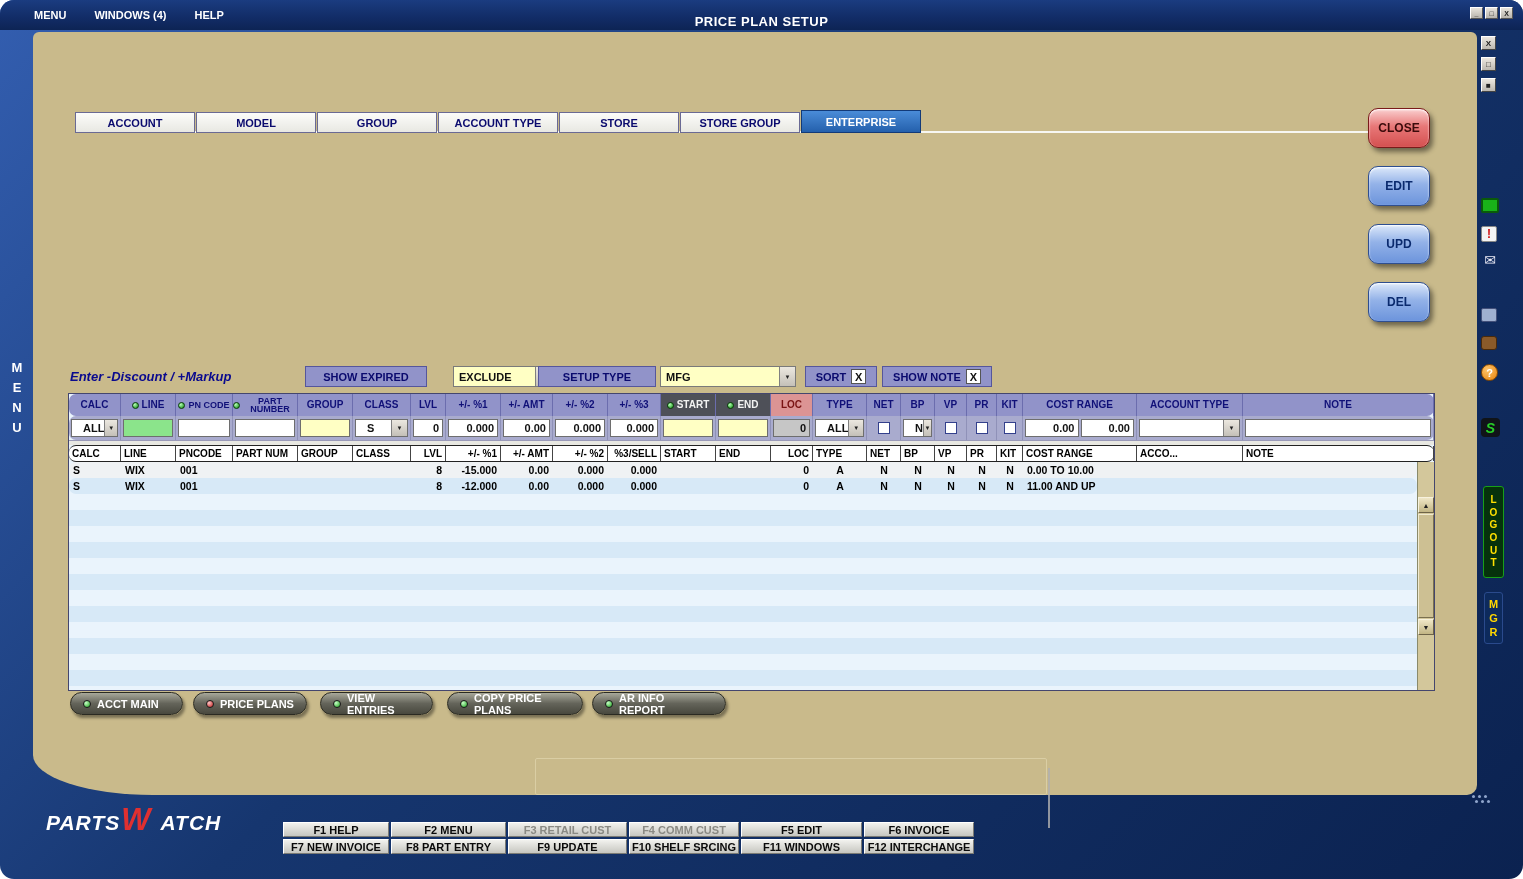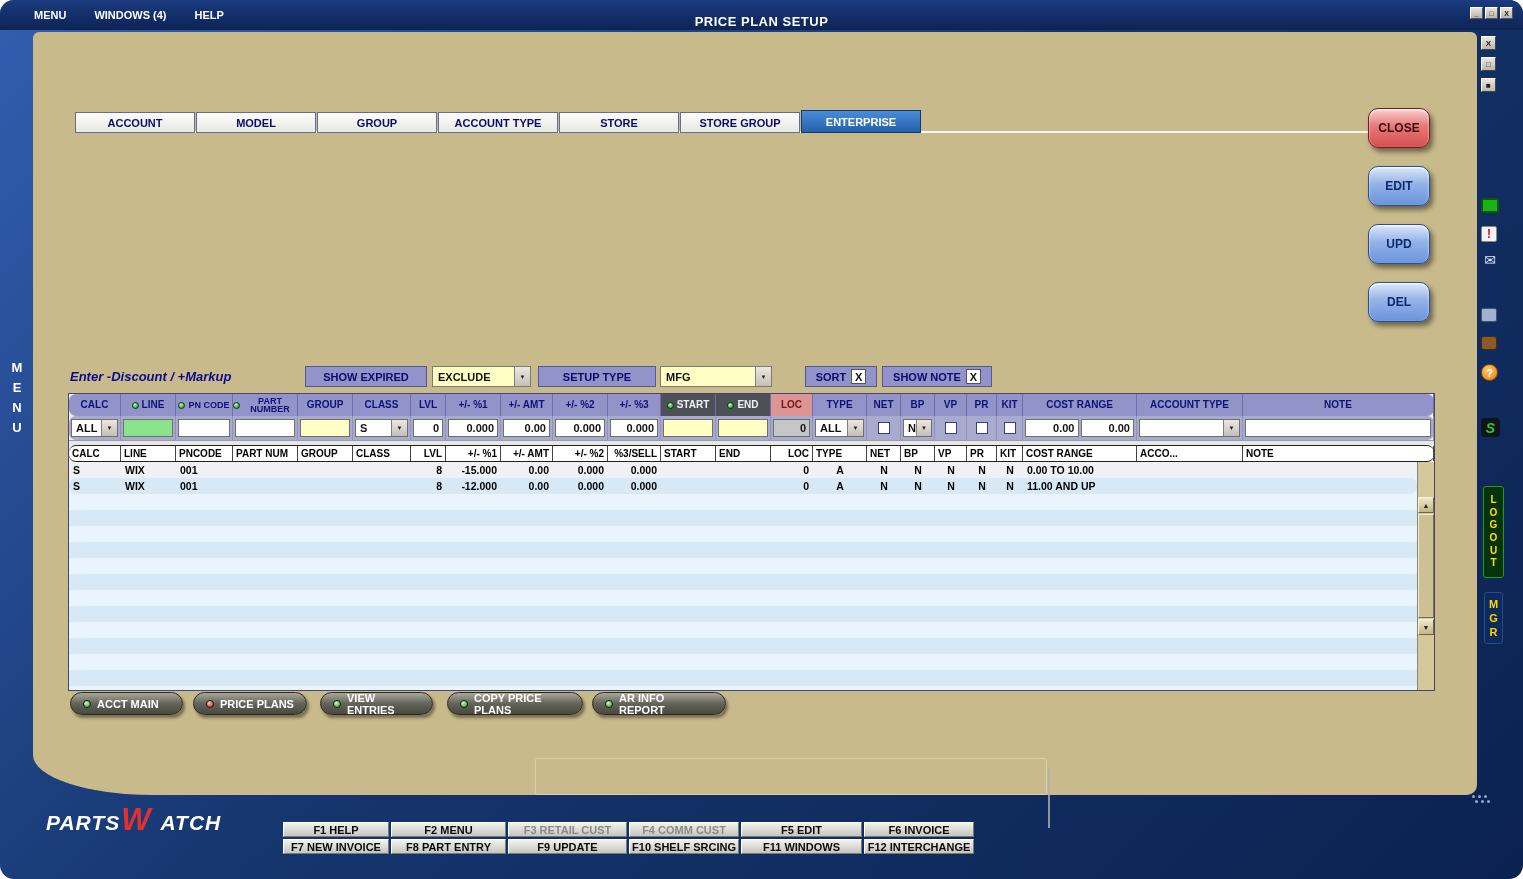--- a/index.html
+++ b/index.html
@@ -207,7 +207,7 @@
     <div class="flabel" style="left:272px;width:122px">
       <span>SHOW EXPIRED</span>
     </div>
-    <div class="fdd" style="left:399px;width:99px">
+    <div class="fdd" style="left:420px;width:99px">
       <span>EXCLUDE</span>
       <span class="darr">▼</span>
     </div>

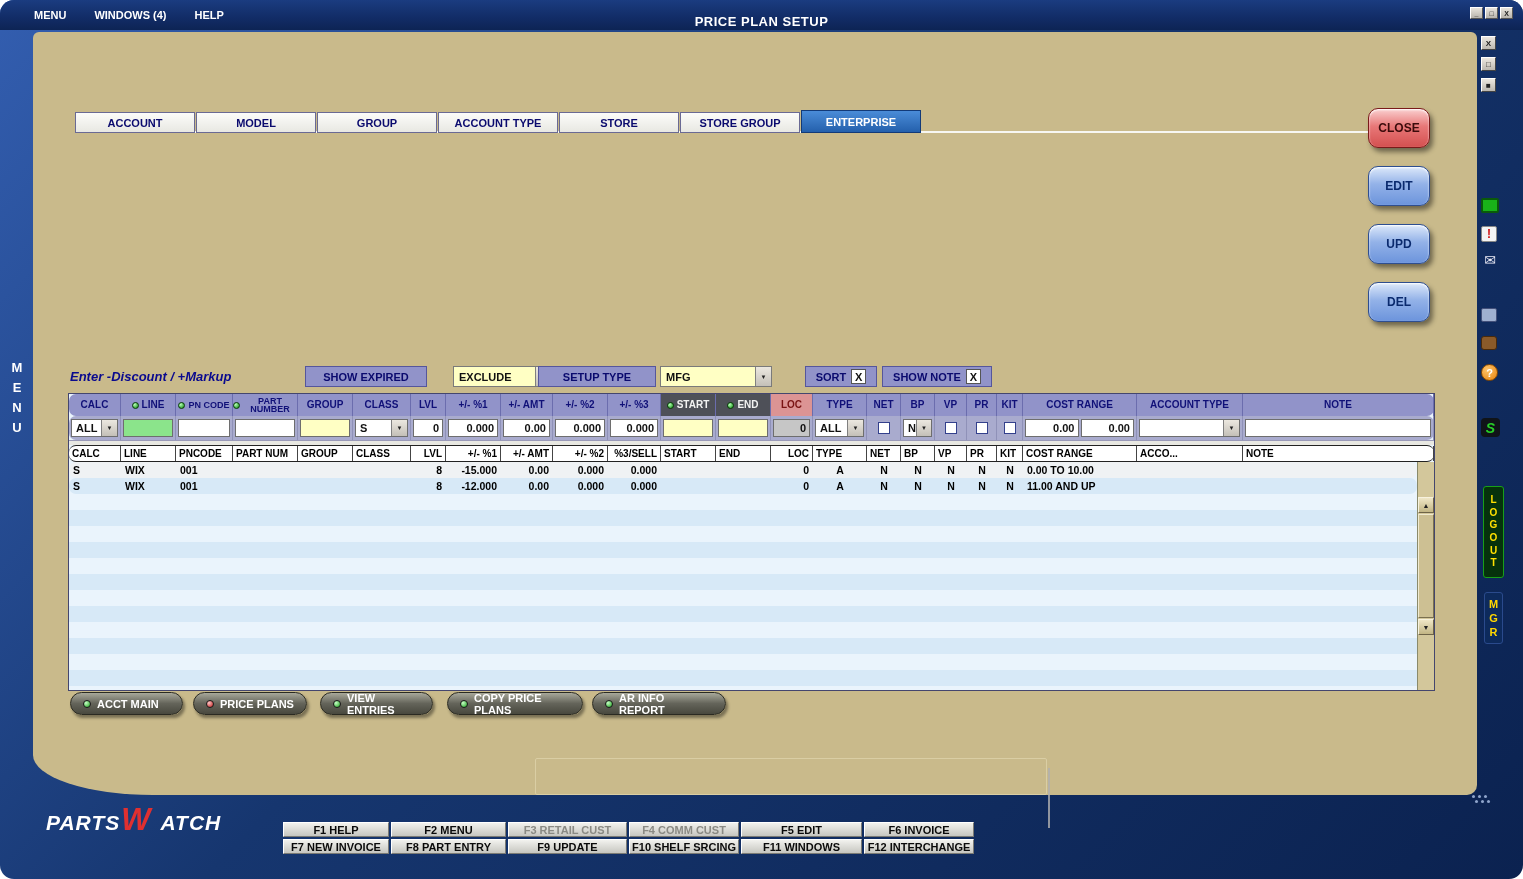--- a/index.html
+++ b/index.html
@@ -214,7 +214,7 @@
     <div class="flabel" style="left:505px;width:118px">
       <span>SETUP TYPE</span>
     </div>
-    <div class="fdd" style="left:627px;width:112px">
+    <div class="fdd" style="left:627px;width:136px">
       <span>MFG</span>
       <span class="darr">▼</span>
     </div>

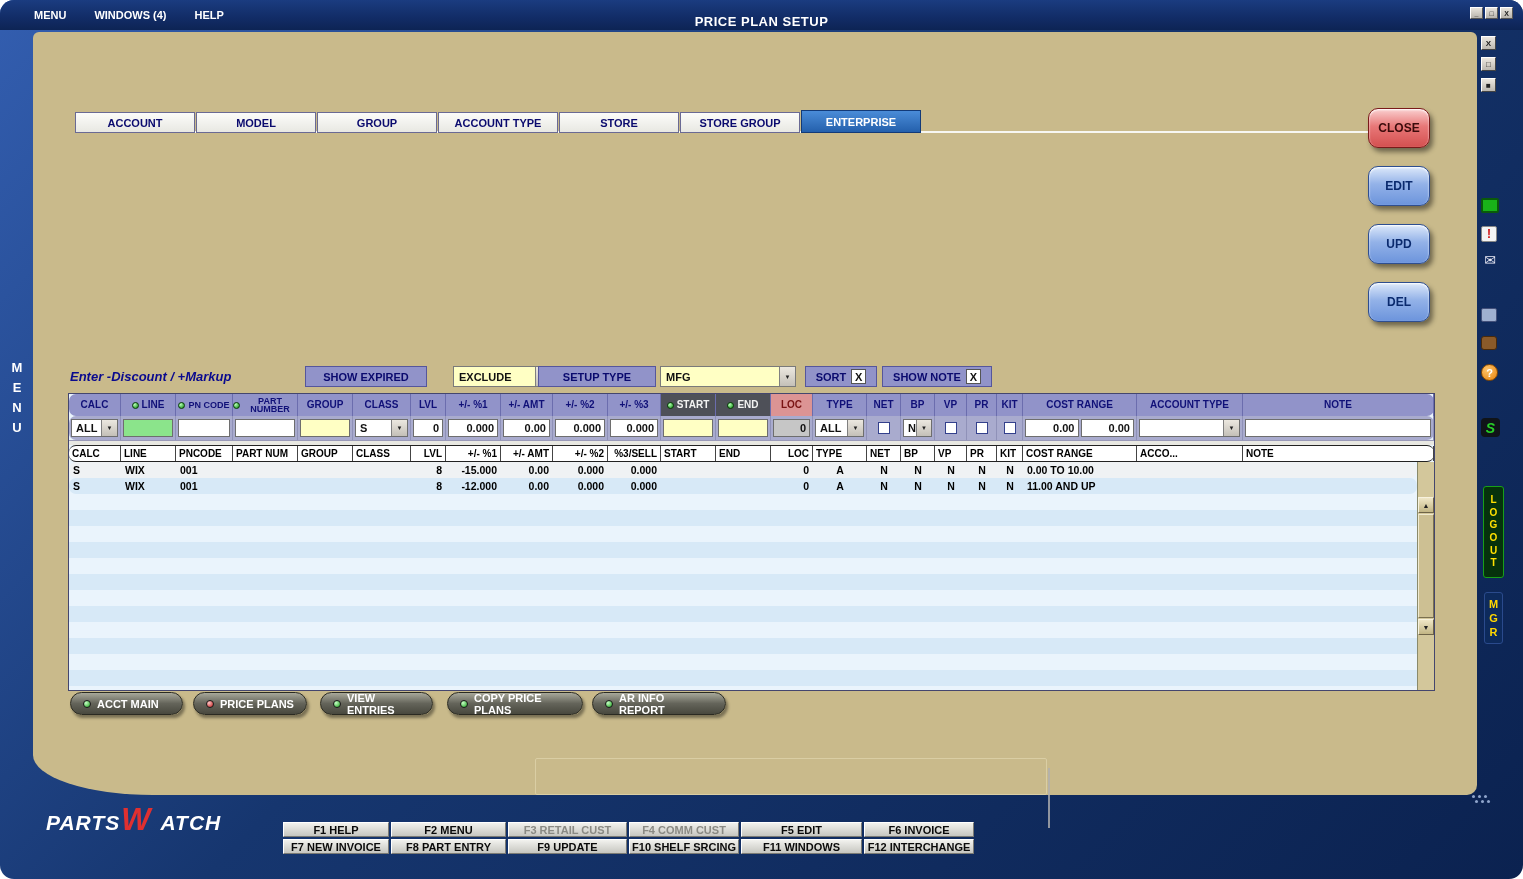--- a/index.html
+++ b/index.html
@@ -102,7 +102,7 @@
   .inp.gray{background:#C6C6C6;}
   .inp.num{justify-content:flex-end;}
   .inp.dd{padding:0;}
-  .inp.dd > span:first-child{padding-left:4px;}
+  .inp.dd > span:first-child{padding-left:11px;}
   .cb{width:12px;height:12px;background:#fff;border:1px solid #33408C;}
 
   .gridgap{height:5px;background:#E8E8E2;border-top:1px solid #9A9AB8;}

